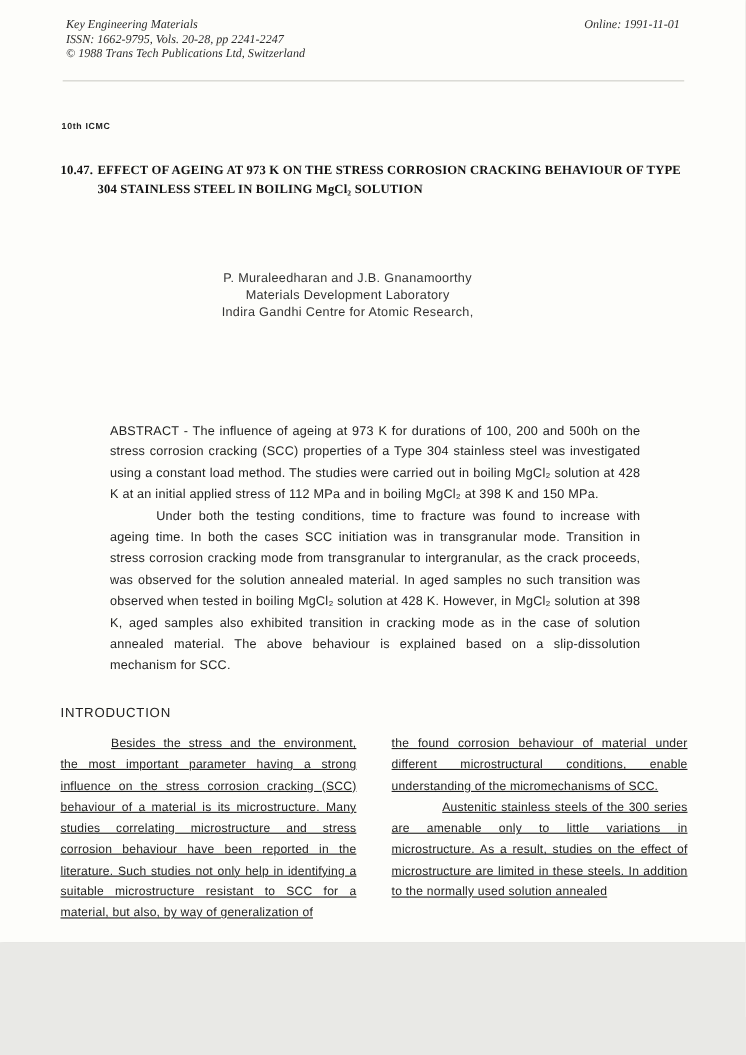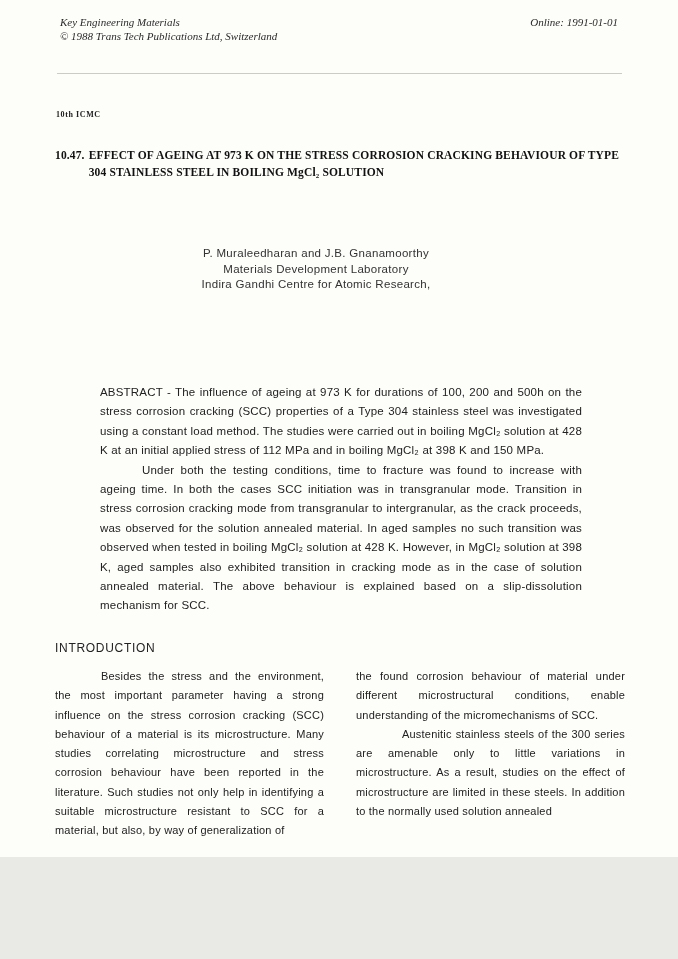--- a/index.html
+++ b/index.html
@@ -77,7 +77,7 @@
     <div>© 1988 Trans Tech Publications Ltd, Switzerland</div>
   </div>
 
-  <div class="online-date">Online: 1991-01-01</div>
+  <div class="online-date">Online: 1991-11-01</div>
 
   <div class="header-rule"></div>
 

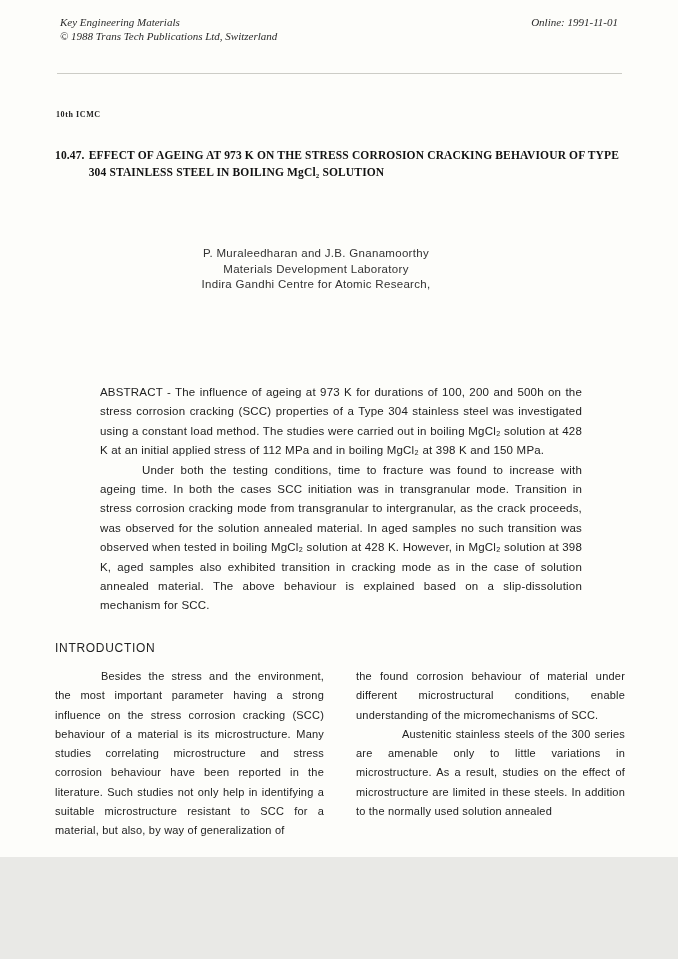--- a/index.html
+++ b/index.html
@@ -74,6 +74,7 @@
 
   <div class="header-block">
     <div>Key Engineering Materials</div>
+    <div>ISSN: 1662-9795, Vols. 20-28, pp 2241-2247</div>
     <div>© 1988 Trans Tech Publications Ltd, Switzerland</div>
   </div>
 

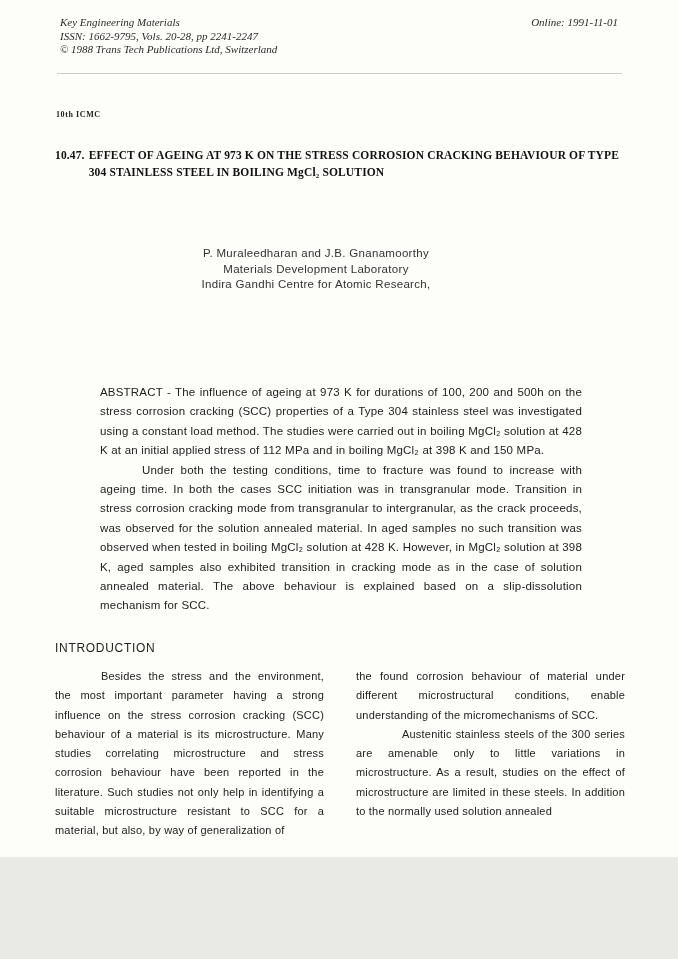--- a/index.html
+++ b/index.html
@@ -28,7 +28,7 @@
   .header-rule { position: absolute; top: 73px; left: 57px; width: 565px; height: 1px; background: #ccccc6; }
   .conf-tag {
     position: absolute; top: 110px; left: 56px;
-    font-family: Liberation Serif, serif;
+    font-family: Liberation Sans, sans-serif;
     font-size: 8px; font-weight: bold; letter-spacing: .6px; color: #222;
   }
   .paper-title {

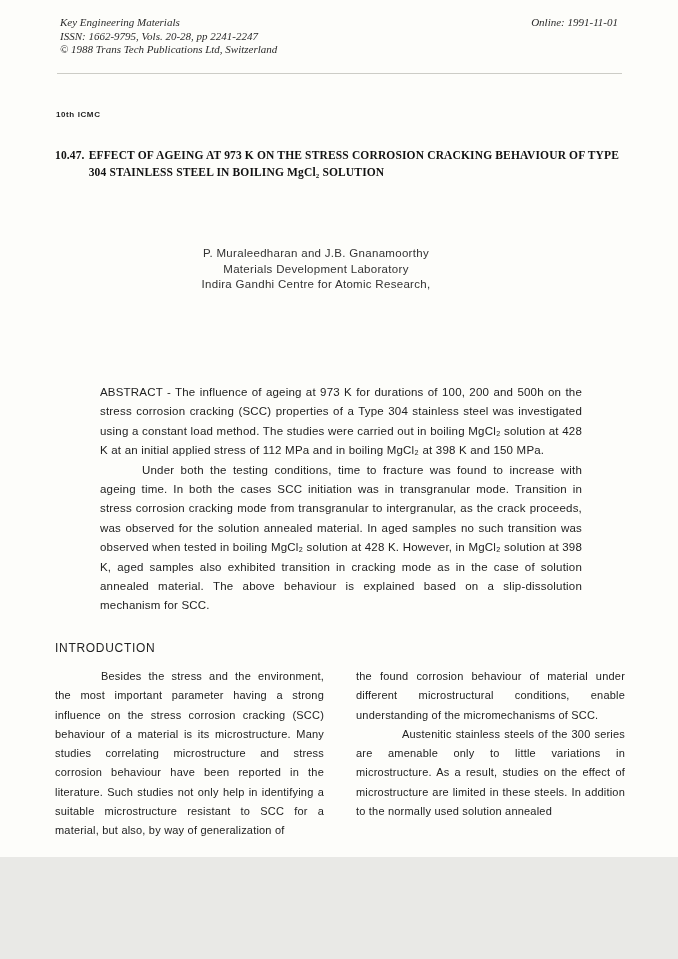--- a/index.html
+++ b/index.html
@@ -60,7 +60,7 @@
     width: 269px; font-size: 11px; line-height: 19.3px;
     text-align: justify; letter-spacing: .2px; color: #222;
   }
-  .col p { margin: 0; }
+  .col p { margin: 0; text-decoration: underline; }
   .col p.indent { text-indent: 46px; }
   .page-number {
     position: absolute; top: 863px; left: 0; width: 678px;

